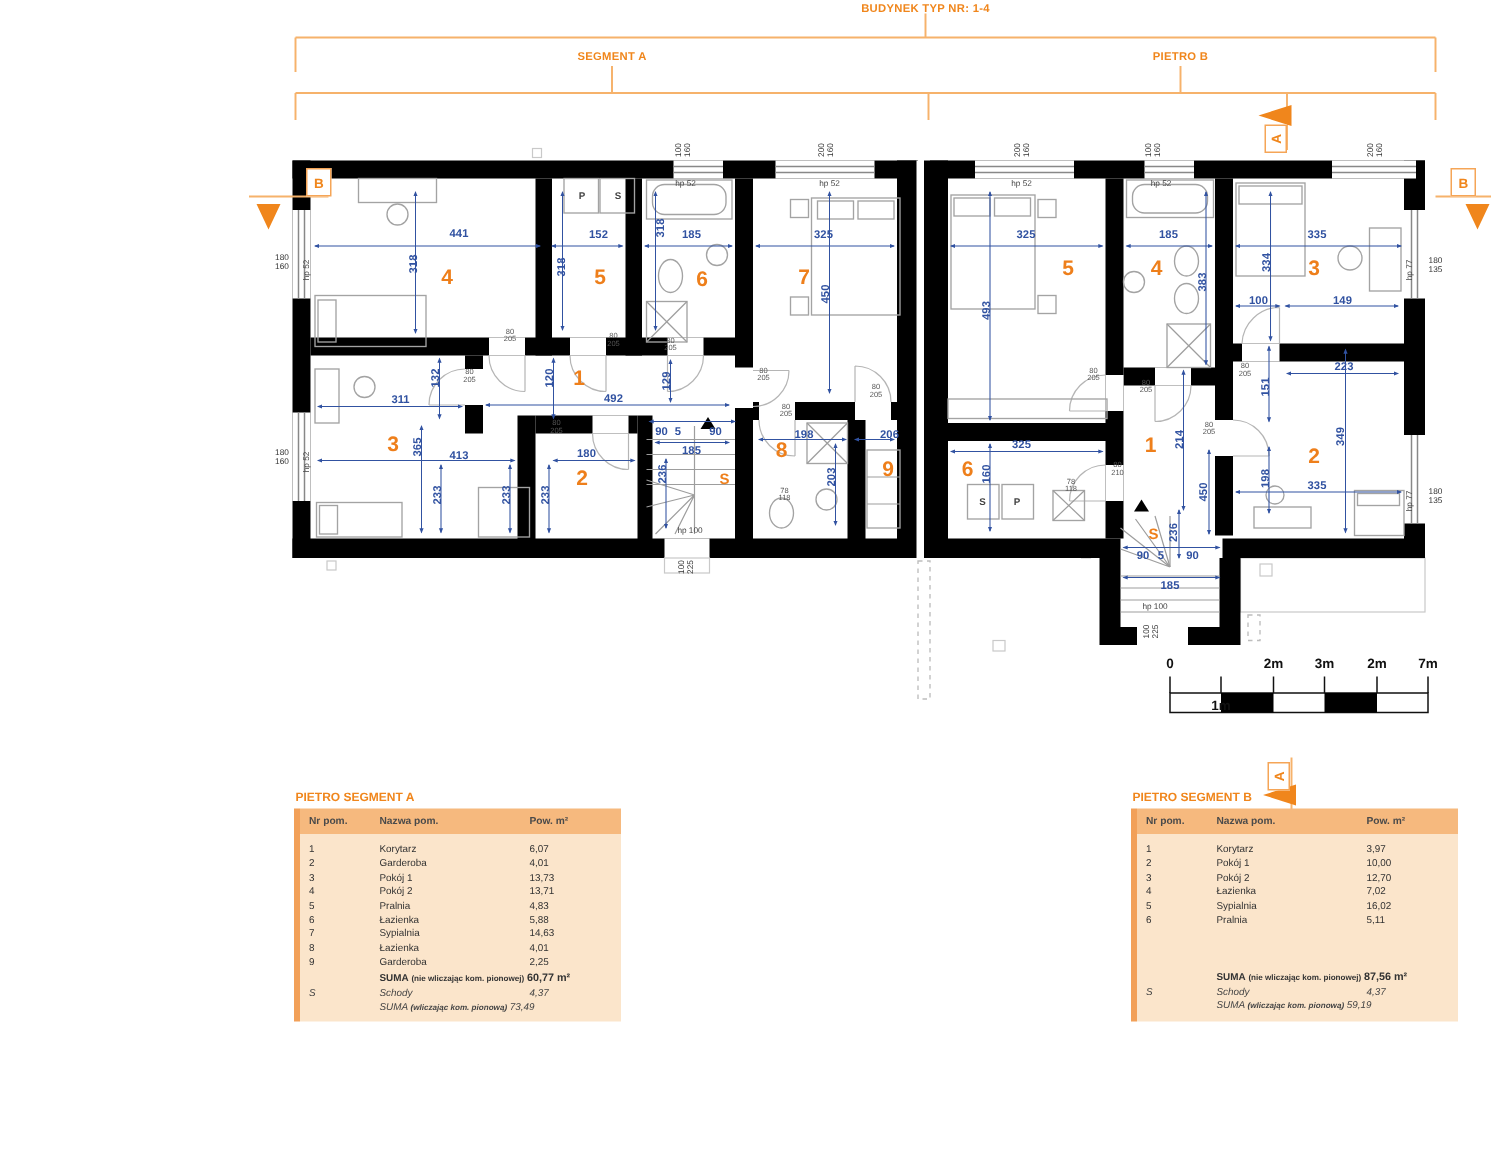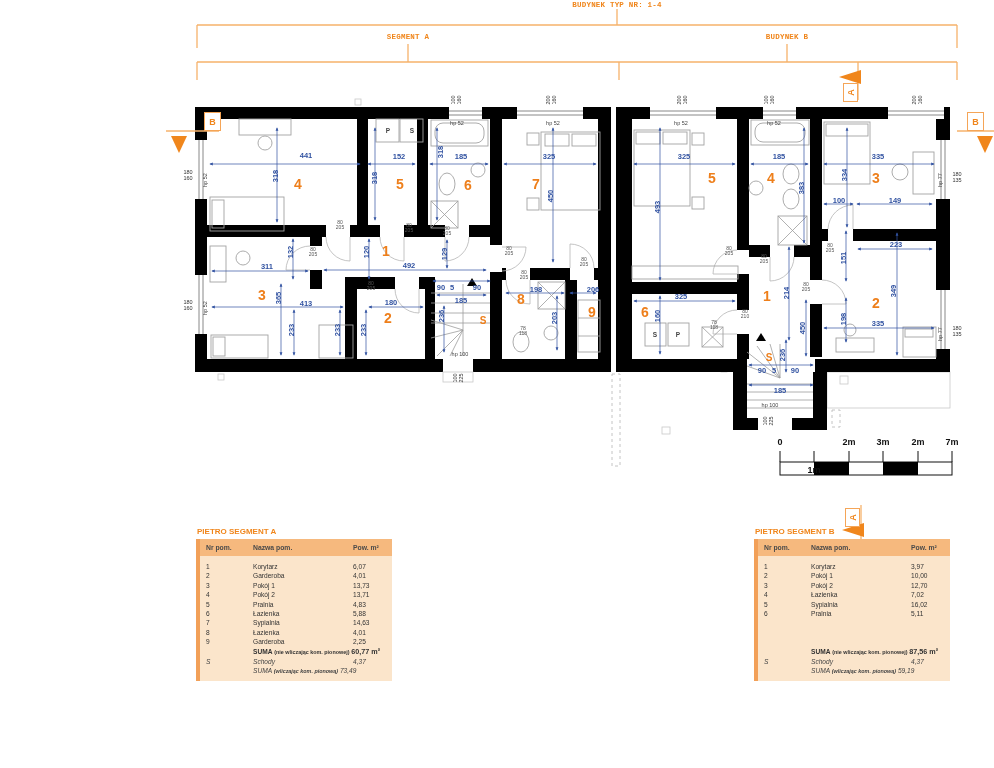--- a/index.html
+++ b/index.html
@@ -19,7 +19,7 @@
   .scale{font-size:9px;font-weight:700;color:#111;}
   
   .hdr{position:absolute;transform:translate(-50%,0);color:#f0861c;font-weight:700;
-       font-size:7.5px;letter-spacing:.2px;white-space:nowrap;font-family:Liberation Mono, monospace;}
+       font-size:7.5px;letter-spacing:.2px;white-space:nowrap;}
   
   .mbox{position:absolute;border:1px solid #f5a557;color:#f0861c;font-weight:700;font-size:9px;
         display:flex;align-items:center;justify-content:center;background:#fff;}

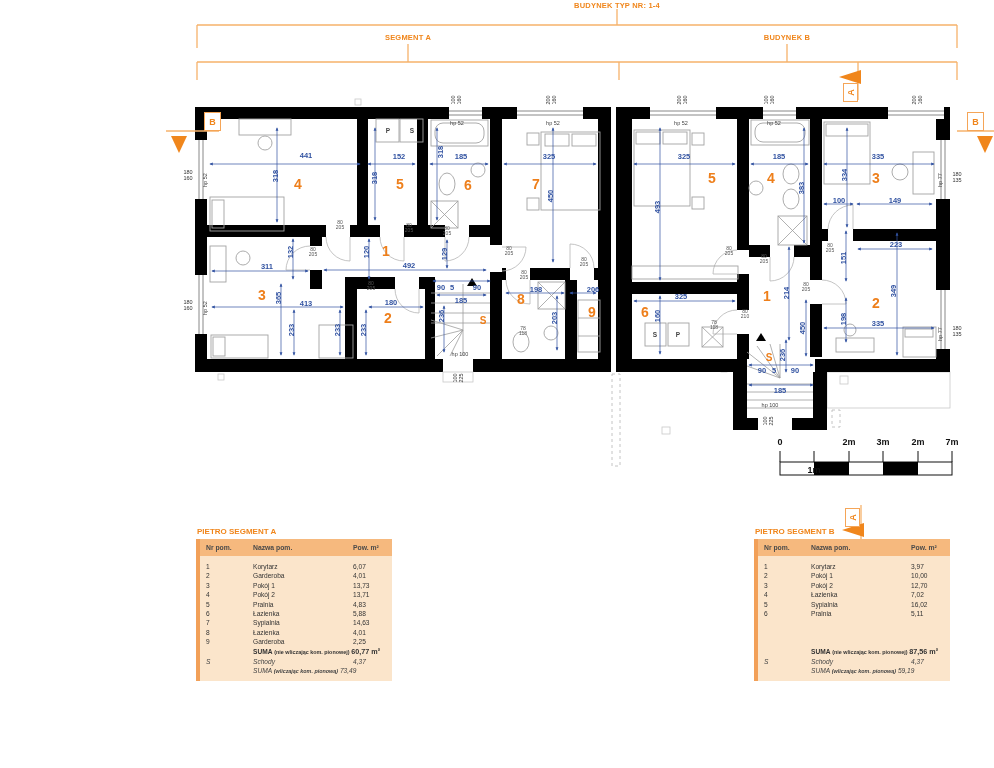--- a/index.html
+++ b/index.html
@@ -348,7 +348,7 @@
 
   <div class="hdr" style="left:617px;top:1px;">BUDYNEK TYP NR: 1-4</div>
   <div class="hdr" style="left:408px;top:33px;">SEGMENT A</div>
-  <div class="hdr" style="left:787px;top:33px;">BUDYNEK B</div>
+  <div class="hdr" style="left:787px;top:33px;">PIETRO B</div>
 
   <div class="mbox" style="left:204px;top:112px;width:15px;height:17px;">
       <span>B</span>

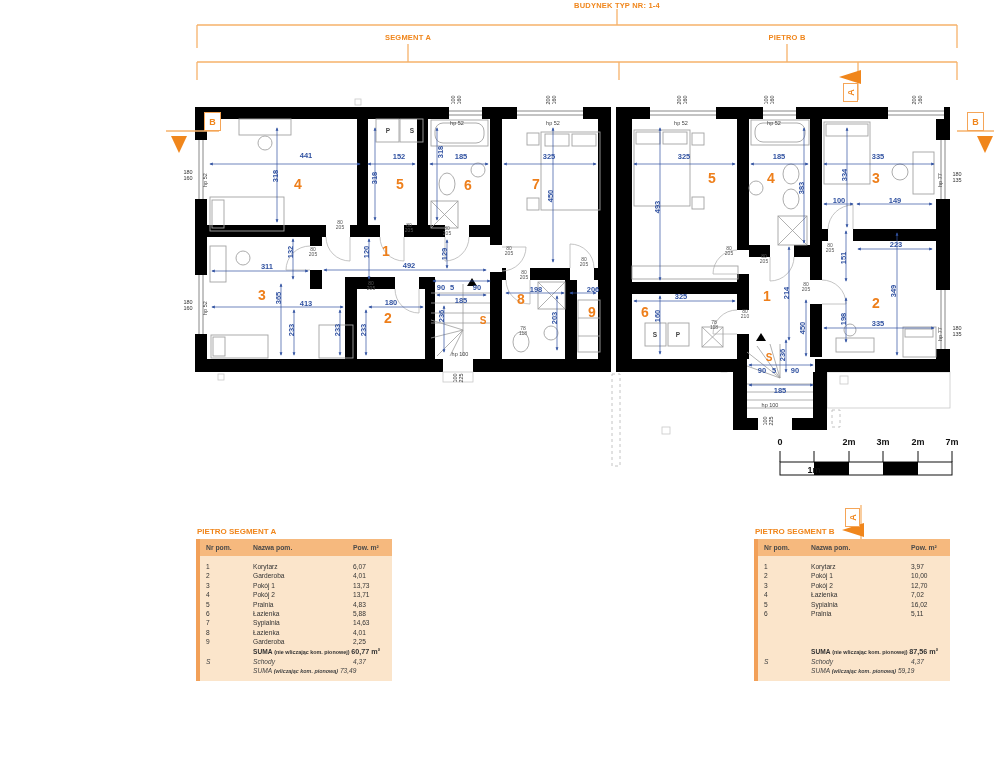--- a/index.html
+++ b/index.html
@@ -25,7 +25,7 @@
         display:flex;align-items:center;justify-content:center;background:#fff;}
   .mrot{transform:rotate(-90deg);}
   
-  .areatable{position:absolute;width:196px;}
+  .areatable{position:absolute;width:218px;}
   .ttl{color:#f0861c;font-weight:700;font-size:8px;margin:0 0 3px 1px;white-space:nowrap;}
   .tbl{border-left:4px solid #f2a058;}
   .thead{background:#f6b97e;display:flex;height:17px;align-items:center;color:#4a4a4a;

